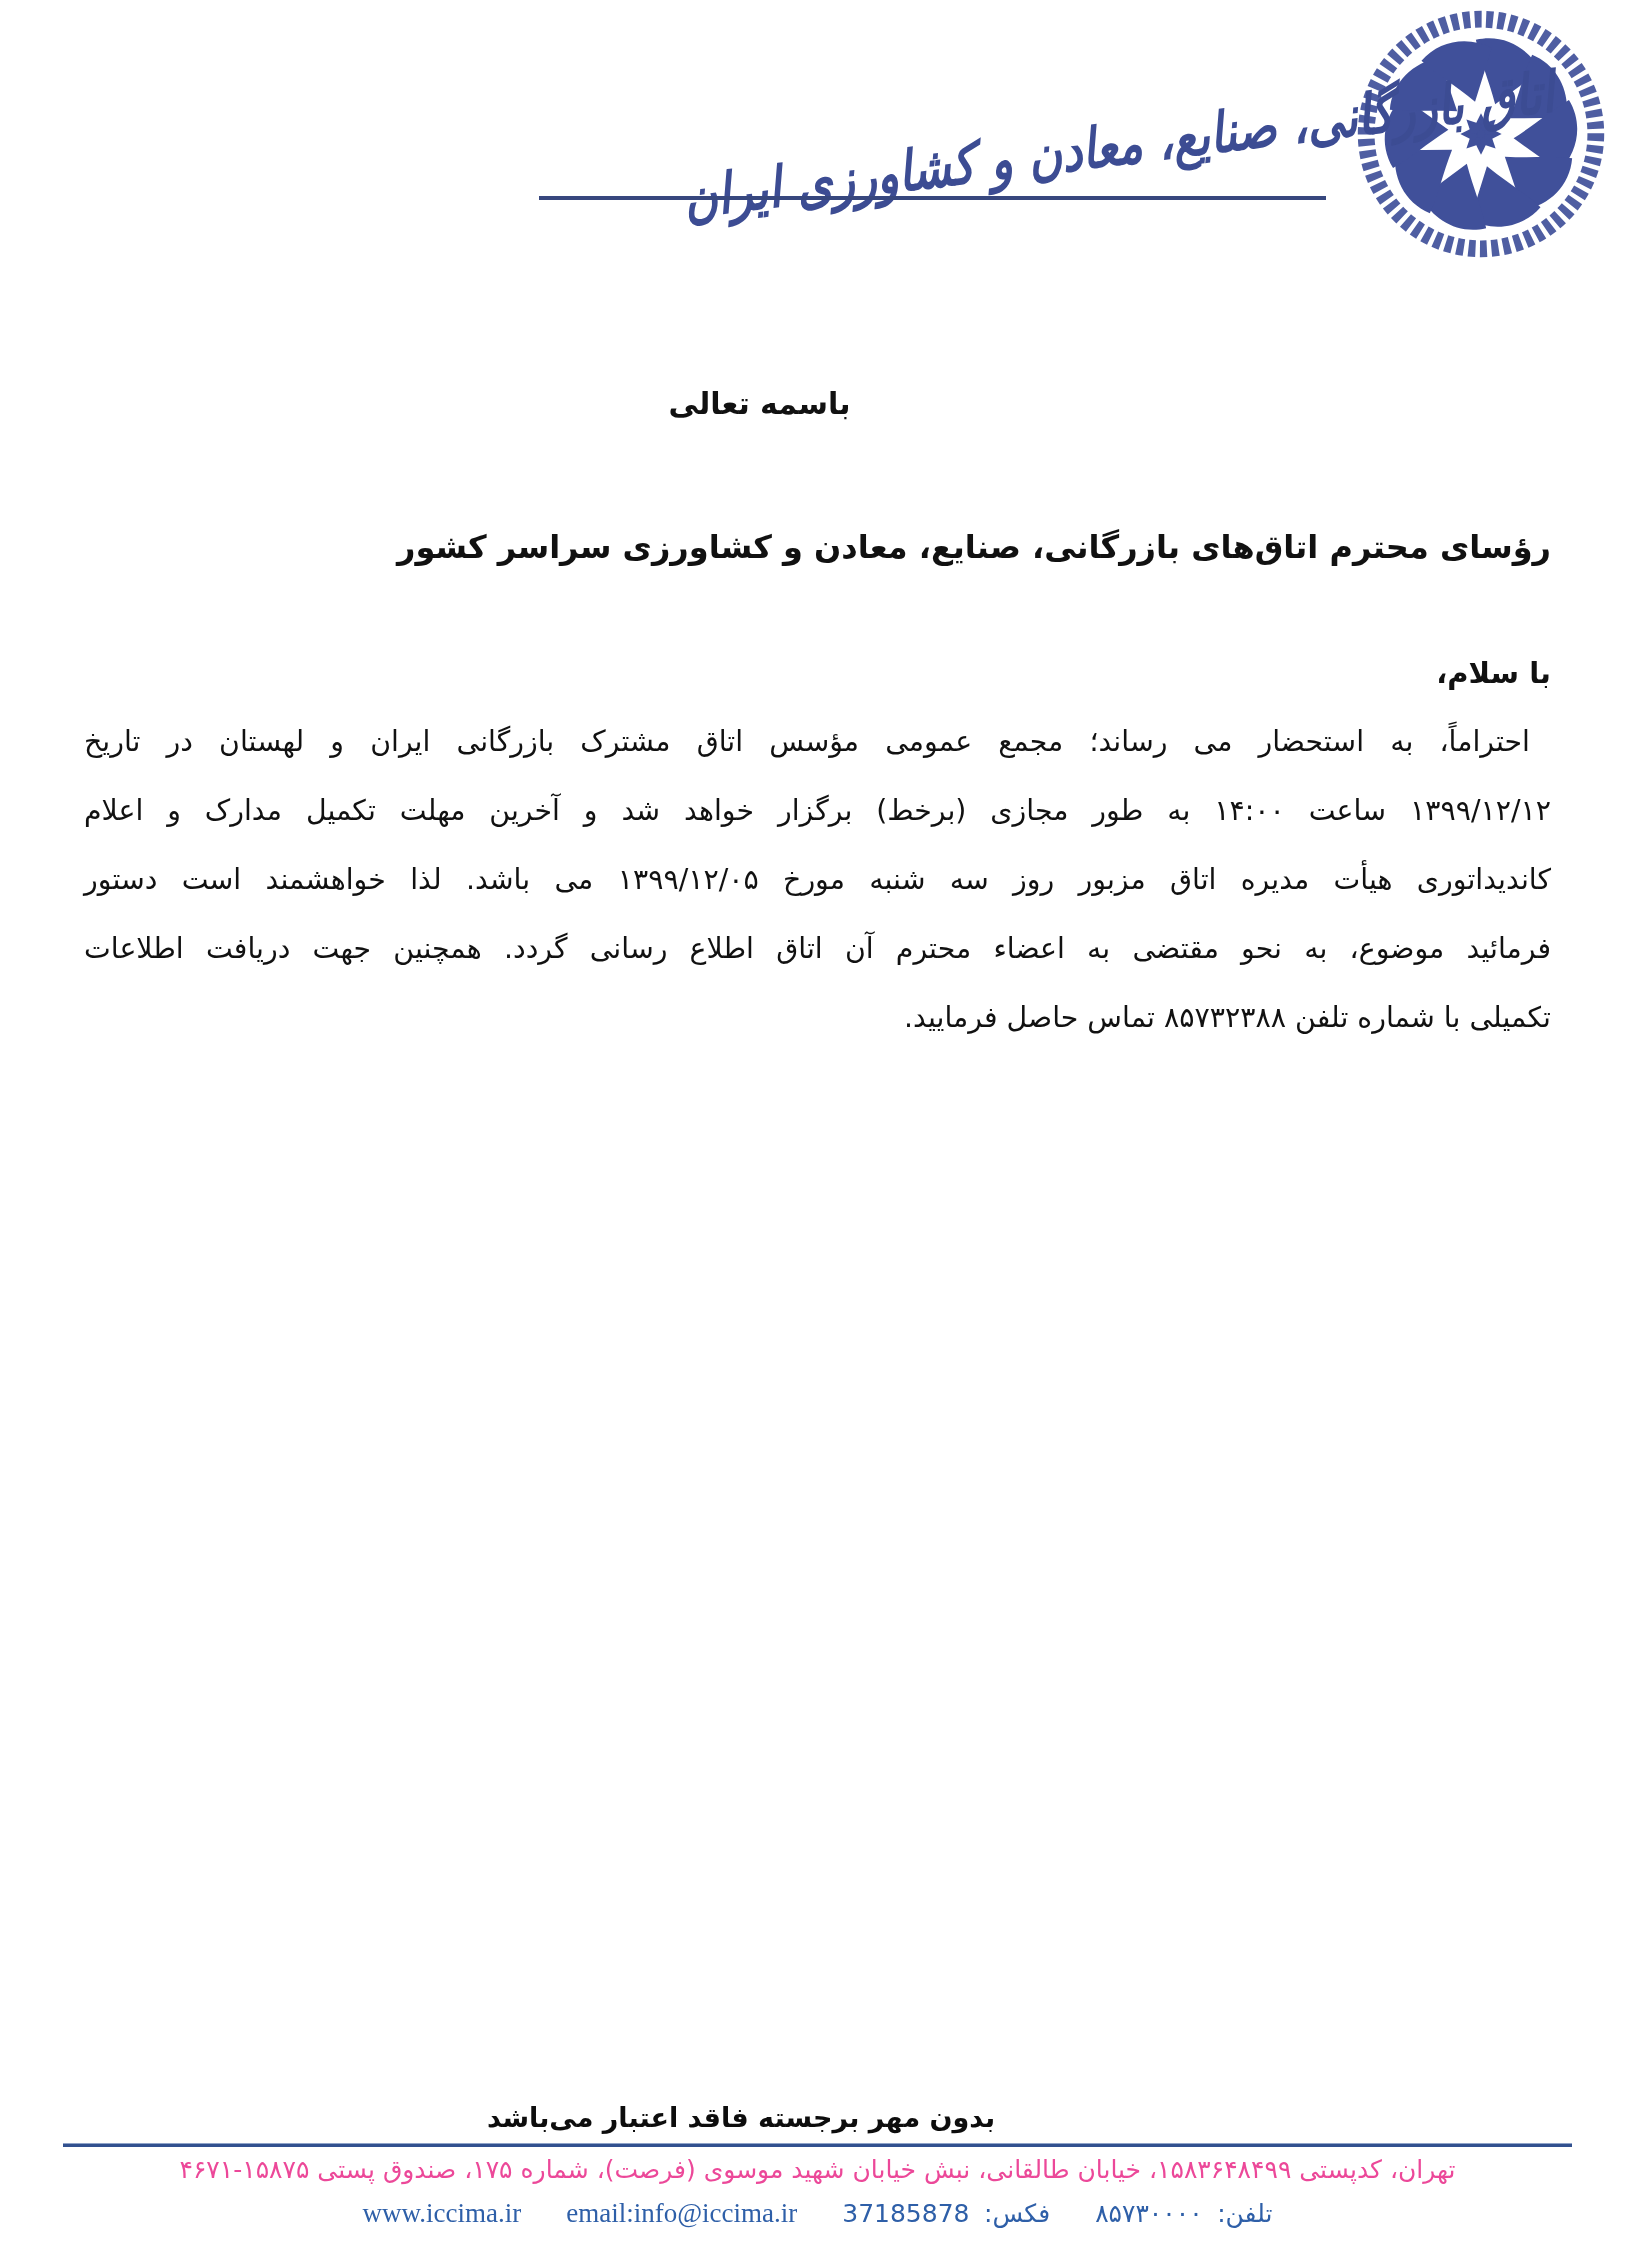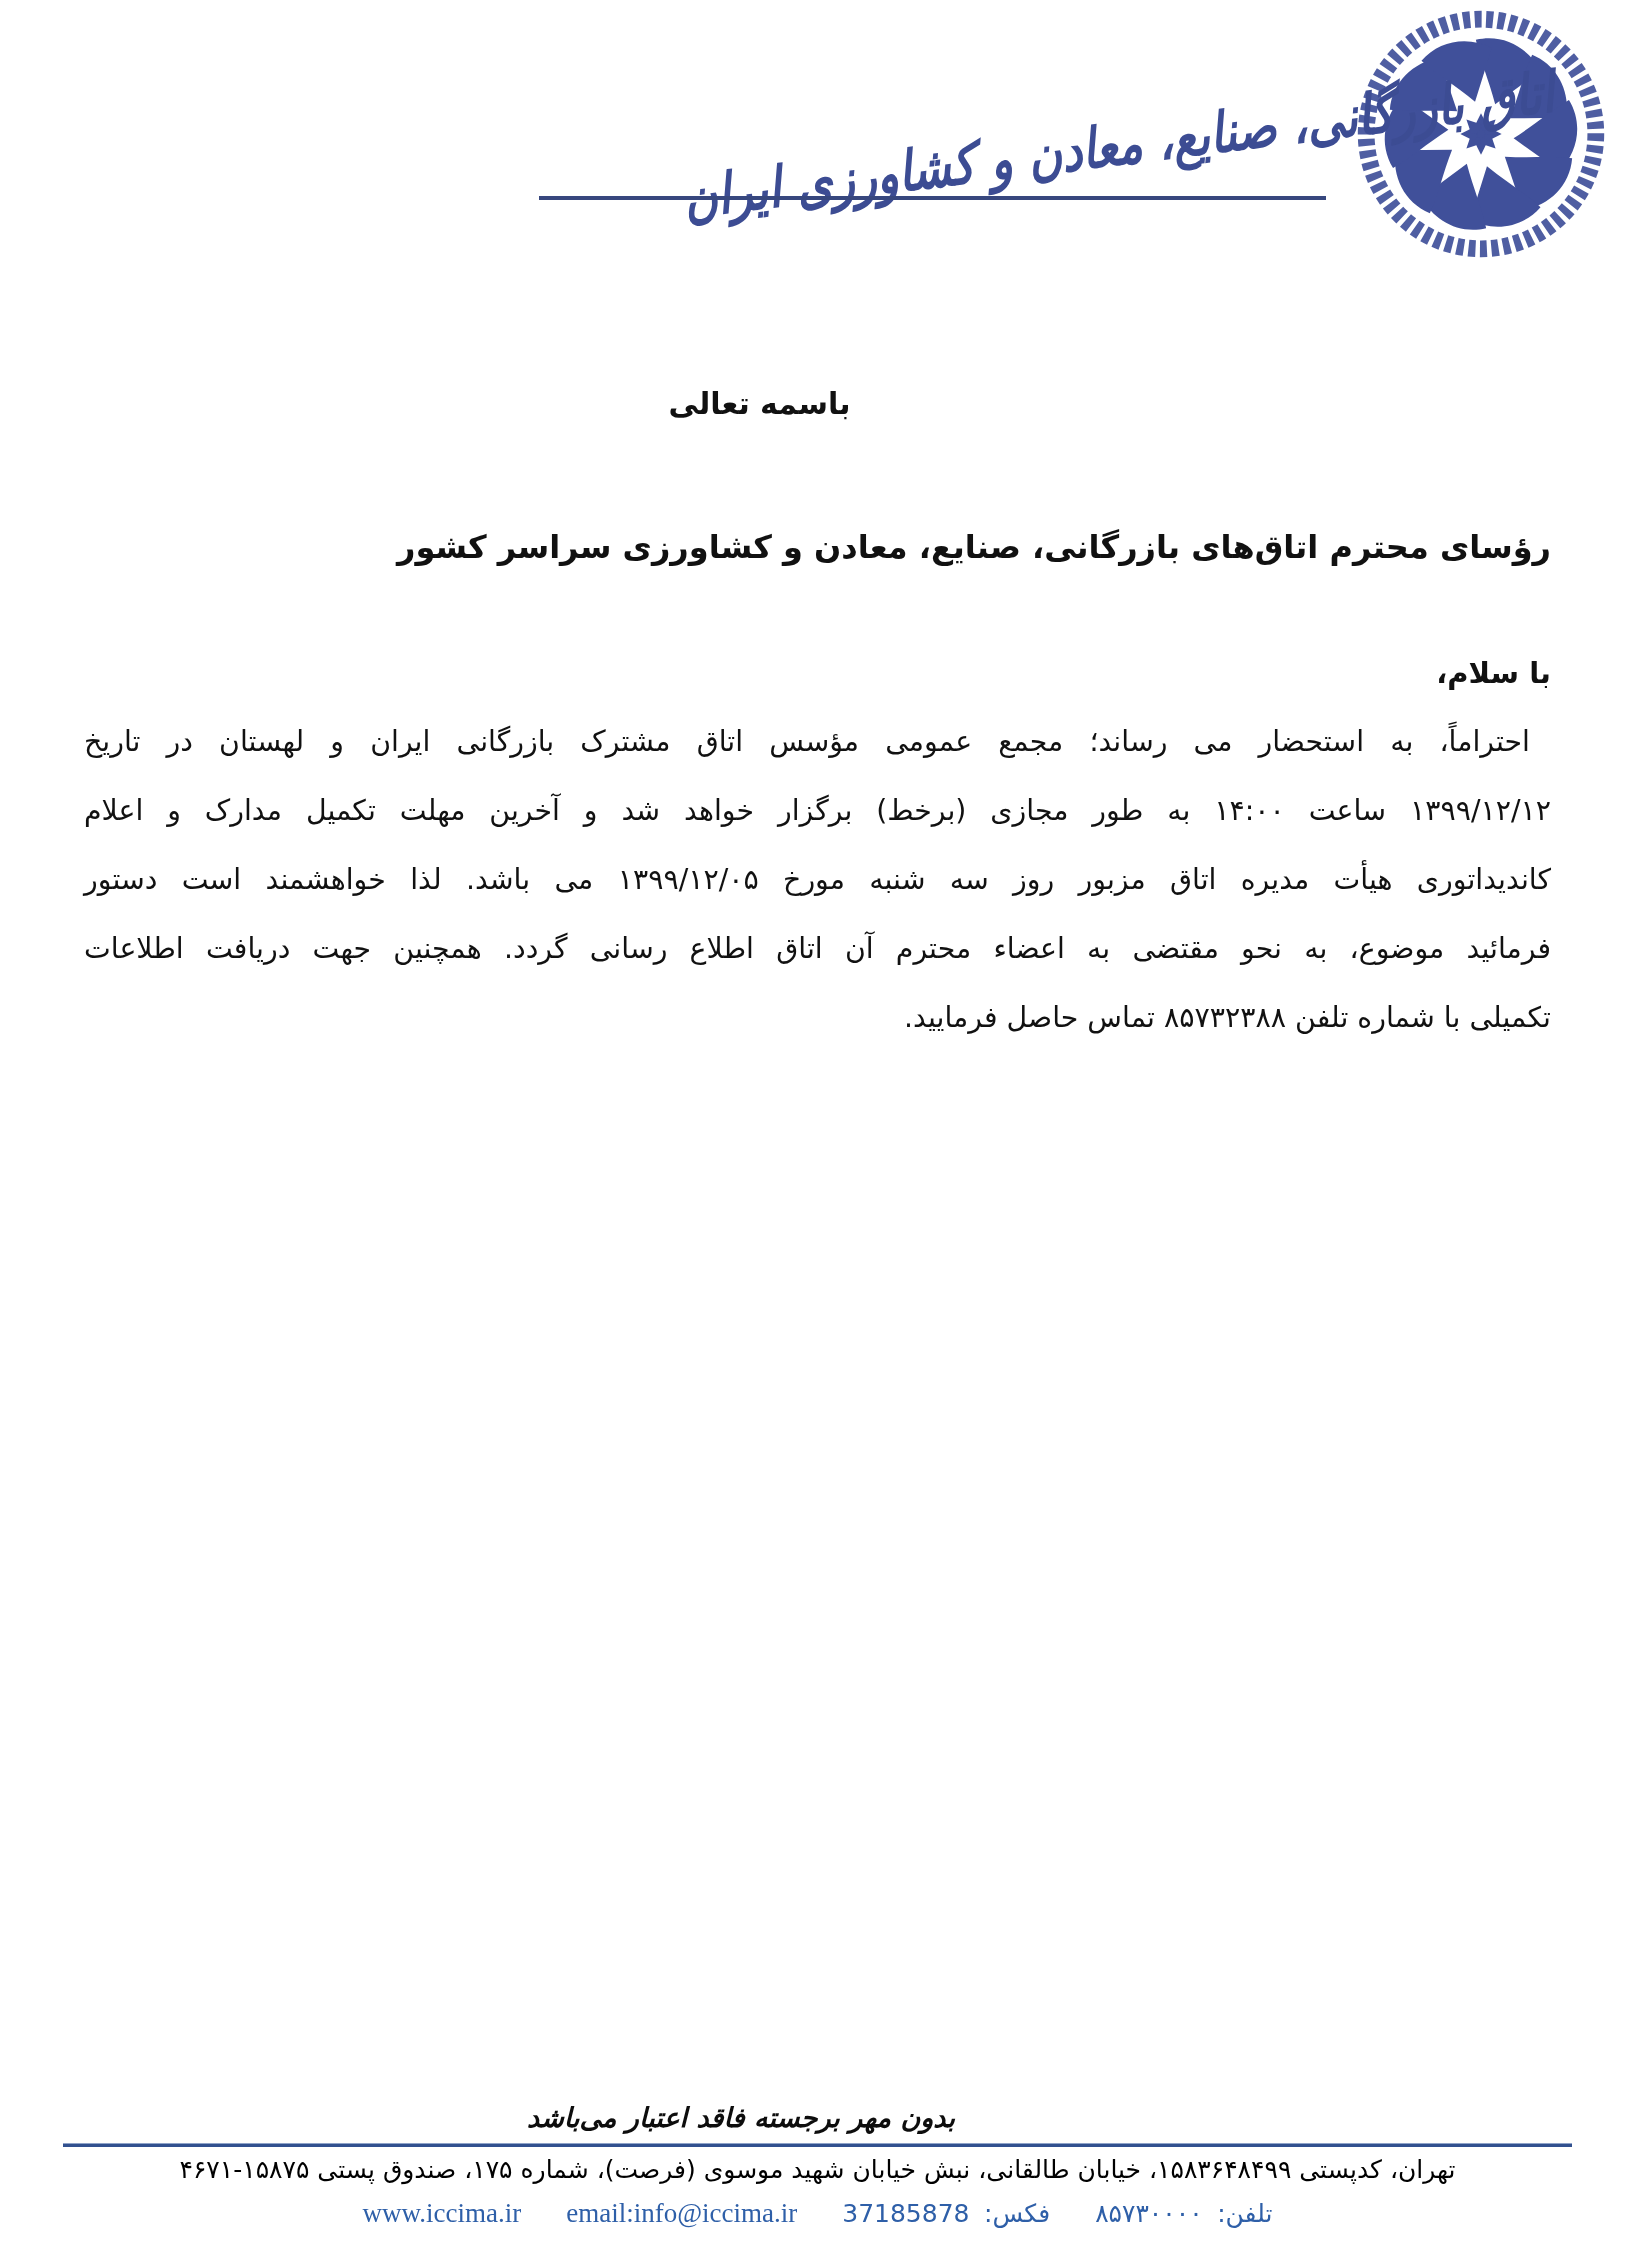--- a/index.html
+++ b/index.html
@@ -76,7 +76,7 @@
   .validity-note{
     position:absolute;top:2102px;left:0;width:1482px;
     text-align:center;direction:rtl;
-    font-size:27px;font-weight:bold;color:#0d0d0d;font-style:italic;
+    font-size:27px;font-weight:bold;color:#0d0d0d;
   }
   .footer-rule{
     position:absolute;top:2143px;left:63px;right:63px;height:2.6px;

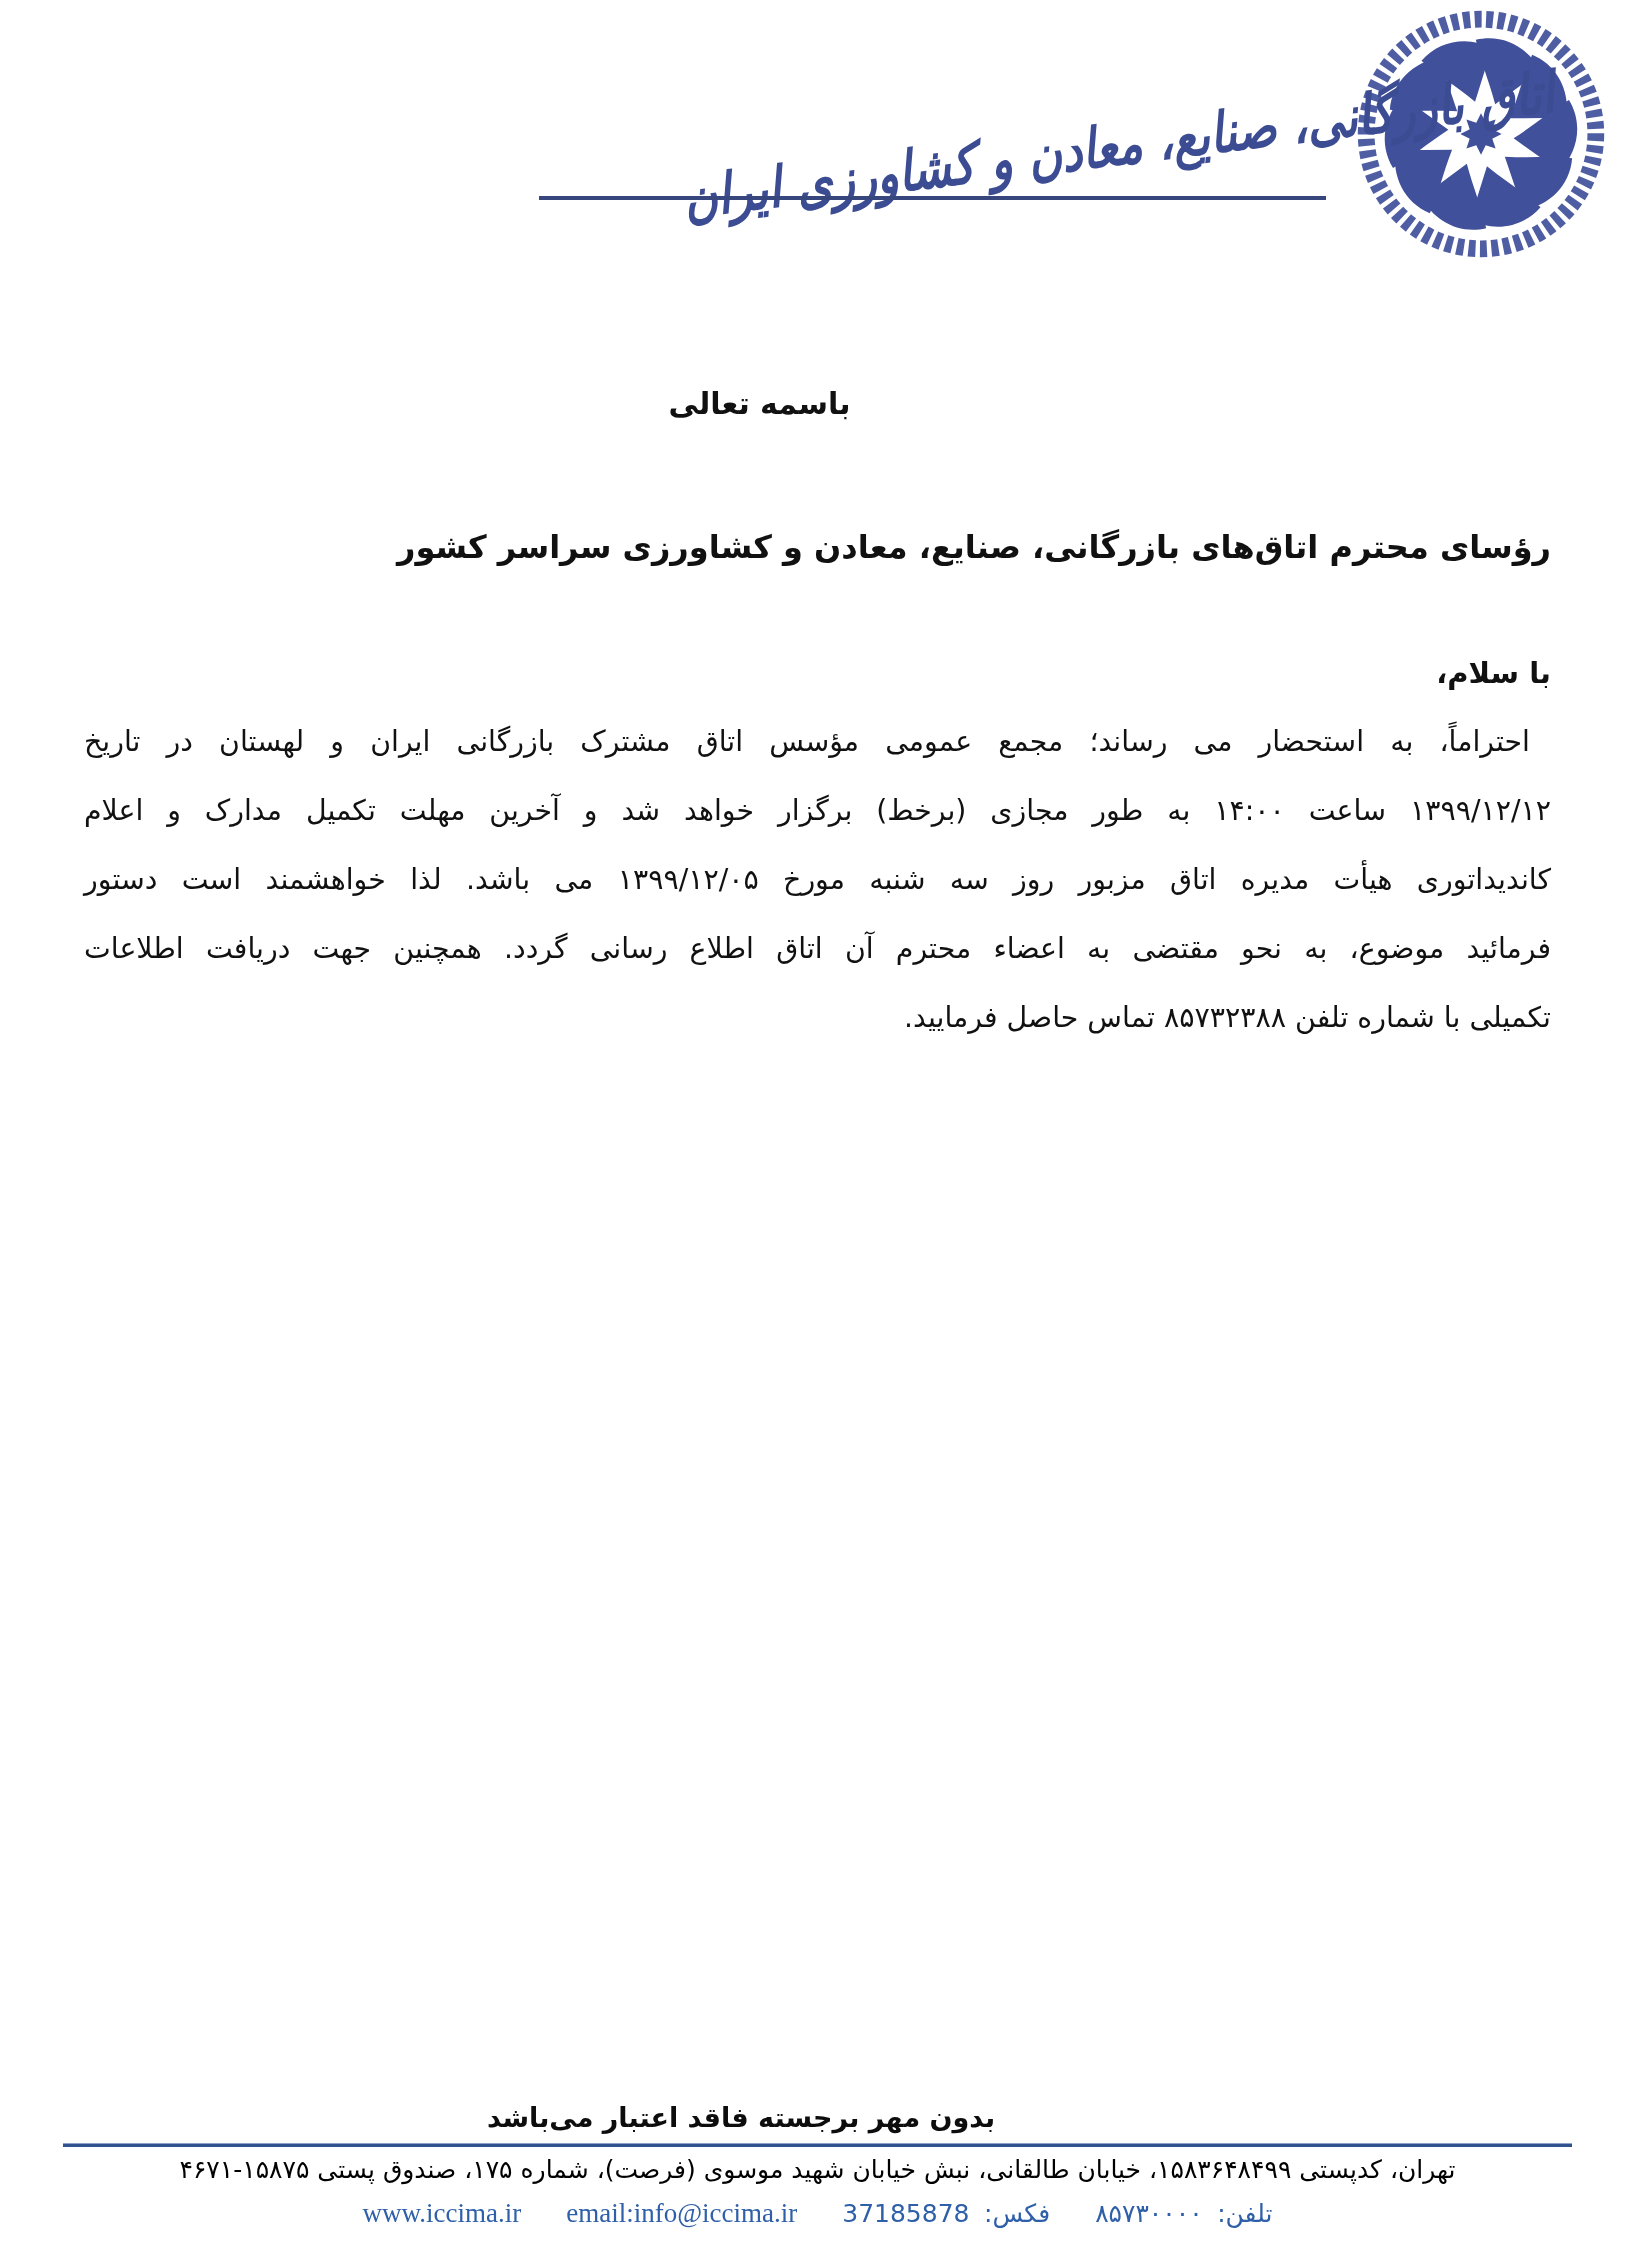--- a/index.html
+++ b/index.html
@@ -86,7 +86,7 @@
   .footer-address{
     position:absolute;top:2155px;left:63px;right:63px;
     text-align:center;direction:rtl;
-    font-size:25px;color:#000000;
+    font-size:25px;color:#ec4899;
     white-space:nowrap;
   }
   .footer-contacts{

